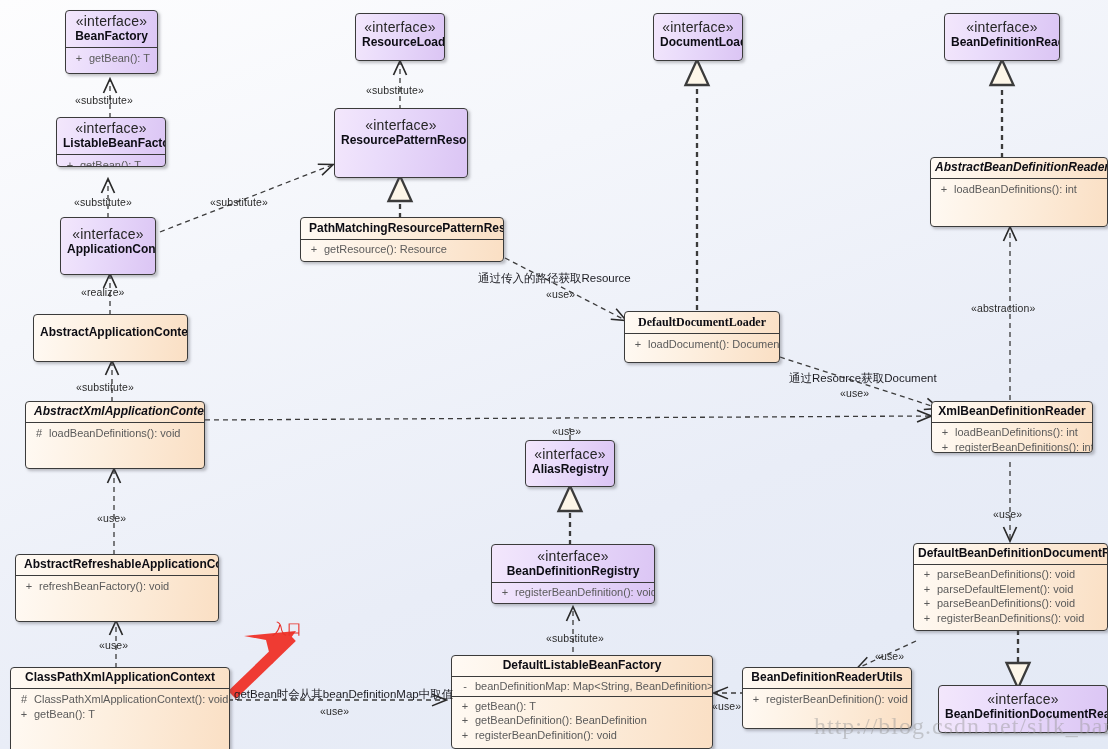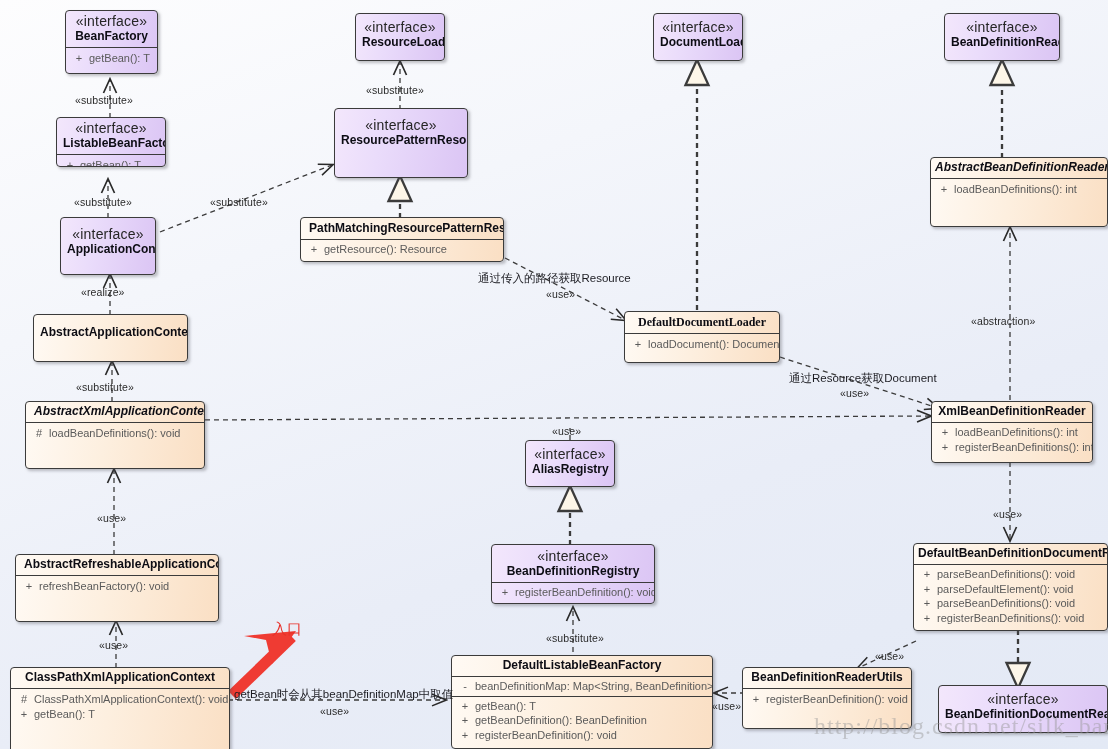--- a/index.html
+++ b/index.html
@@ -396,7 +396,7 @@
   <div class="elabel" style="left:366px;top:84px;">«substitute»</div>
   <div class="elabel" style="left:546px;top:288px;">«use»</div>
   <div class="elabel" style="left:840px;top:387px;">«use»</div>
-  <div class="elabel" style="left:971px;top:315px;">«abstraction»</div>
+  <div class="elabel" style="left:971px;top:302px;">«abstraction»</div>
   <div class="elabel" style="left:993px;top:508px;">«use»</div>
   <div class="elabel" style="left:552px;top:425px;">«use»</div>
   <div class="elabel" style="left:875px;top:650px;">«use»</div>

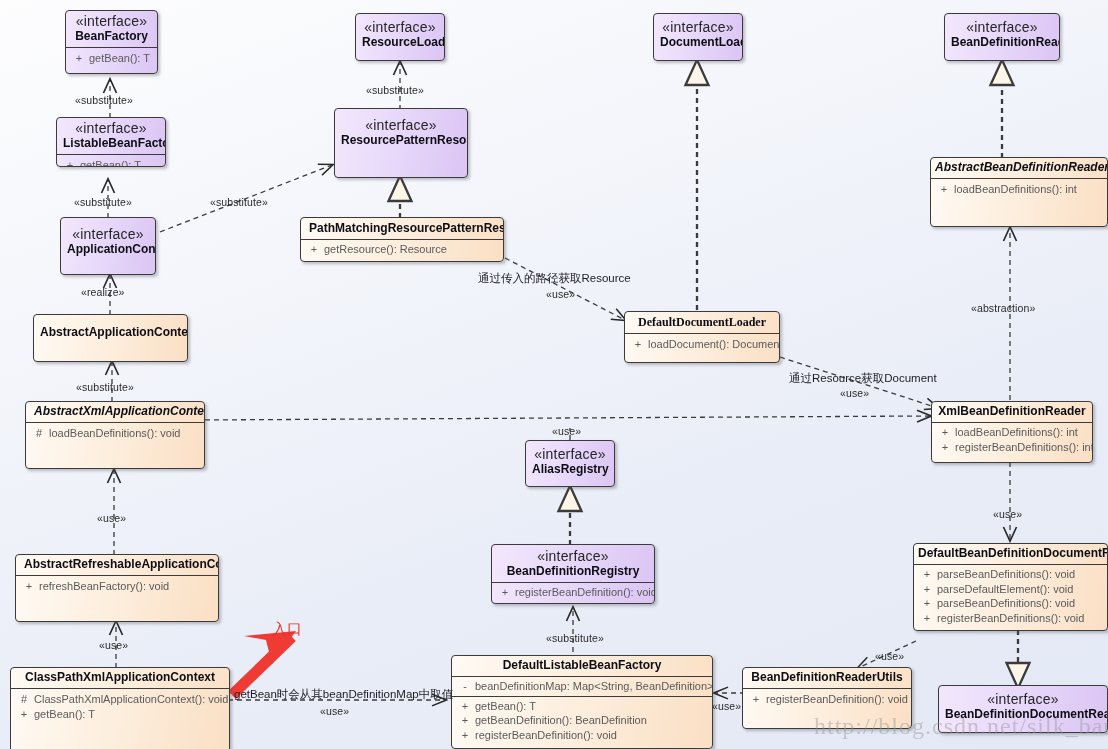--- a/index.html
+++ b/index.html
@@ -275,7 +275,7 @@
     </div>
   </div>
 
-  <div class="node cls" style="left:931px;top:401px;width:162px;height:62px;">
+  <div class="node cls" style="left:931px;top:401px;width:162px;height:52px;">
     <div class="hdr" style="padding-top:3px;">
       <div class="nm">XmlBeanDefinitionReader</div>
     </div>

